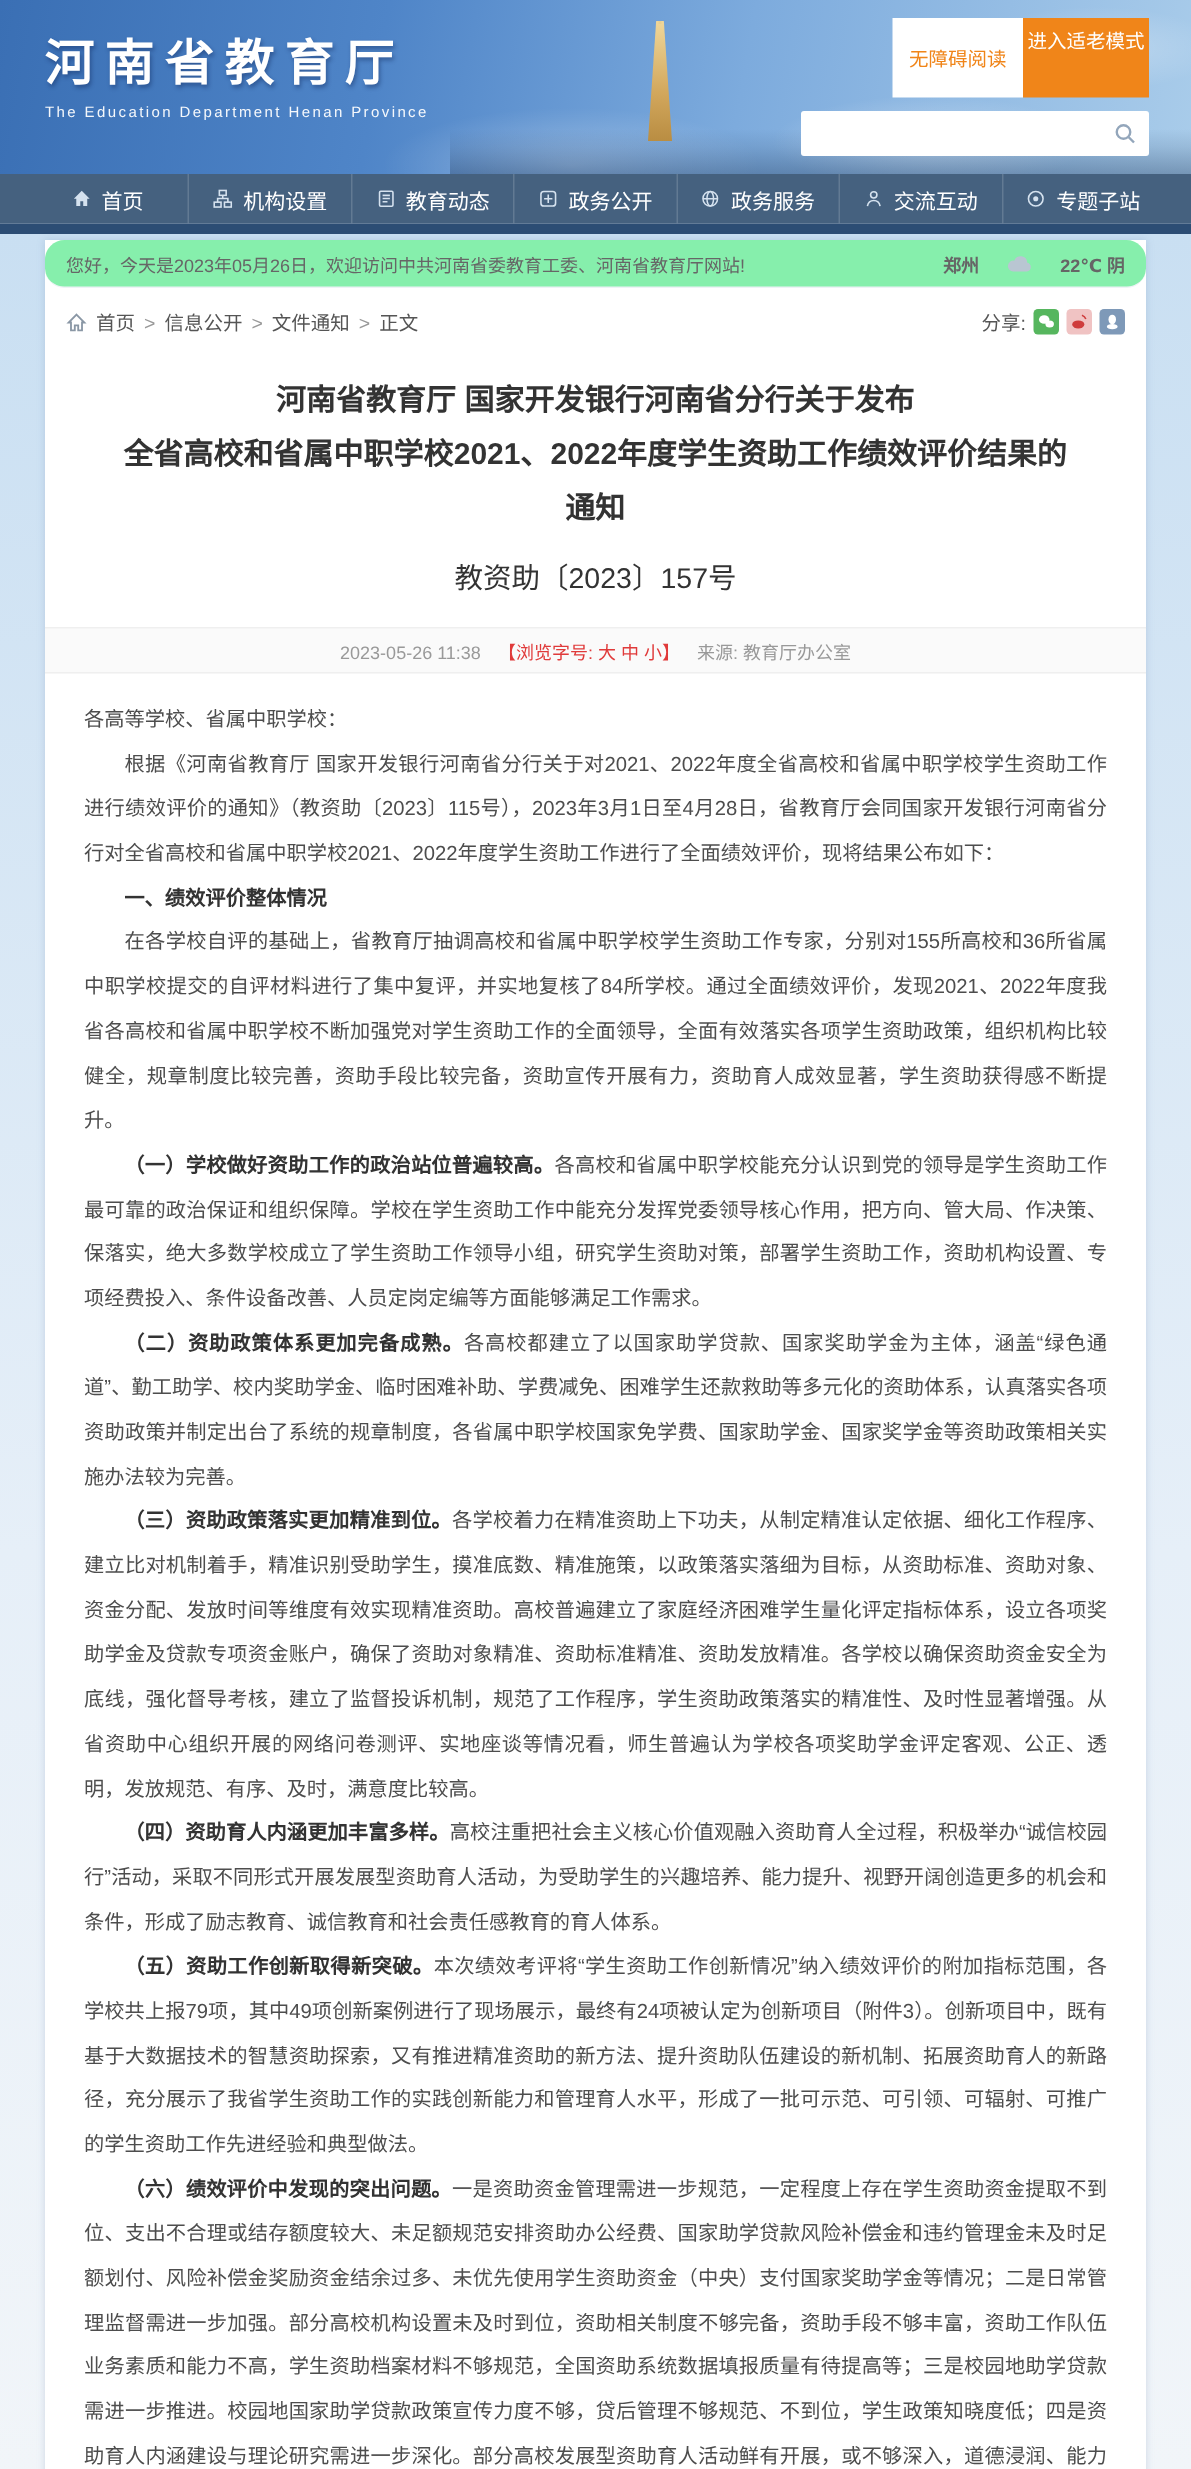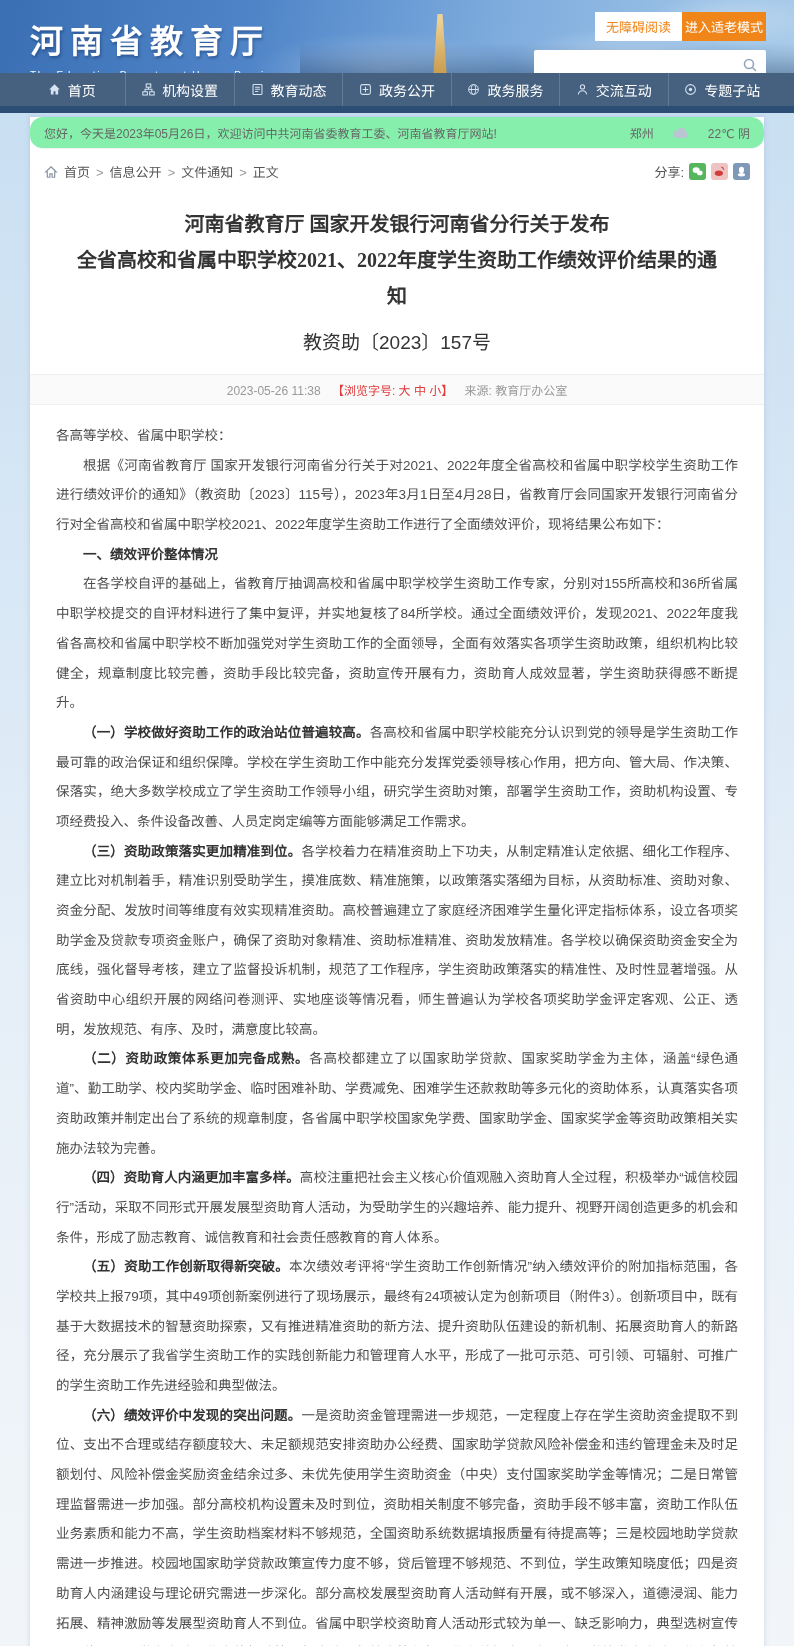--- a/index.html
+++ b/index.html
@@ -8,7 +8,7 @@
   .page { width:794px; min-height:1646px; display:flex; flex-direction:column; }
 
   
-  .banner { position:relative; height:73px; overflow:hidden;
+  .banner { position:relative; height:116px; overflow:hidden;
     background:linear-gradient(100deg,#3a6fb4 0%,#4f85c8 32%,#7dabdd 62%,#a9ccea 100%); }
   .banner .clouds { position:absolute; inset:0; pointer-events:none;
     background:

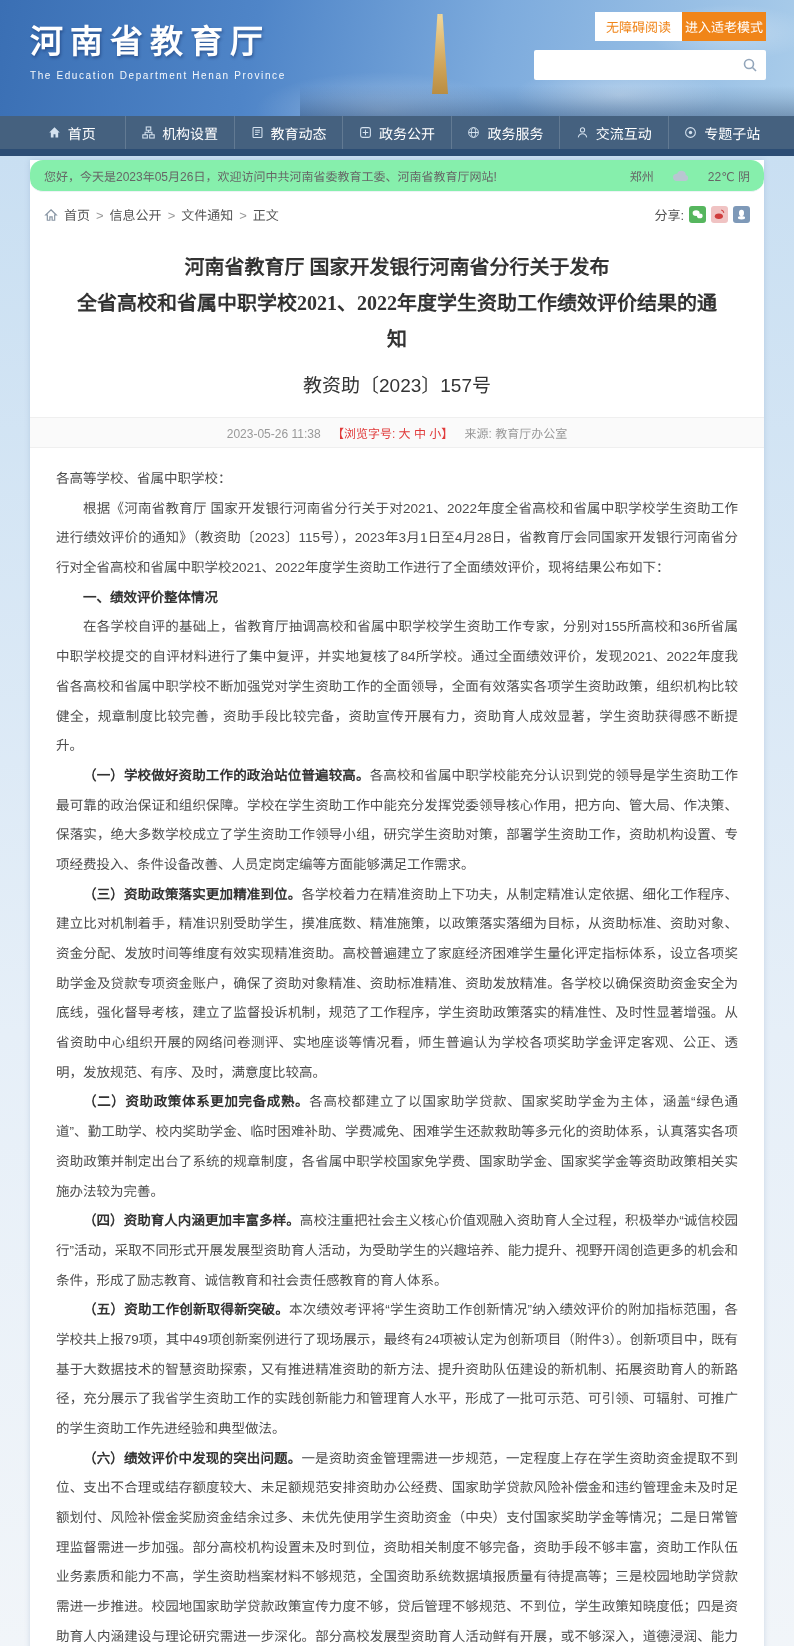--- a/index.html
+++ b/index.html
@@ -27,7 +27,7 @@
   .site-name-en { font-size:10px; letter-spacing:1.6px; margin-top:7px; opacity:.95; }
   .header-right { position:absolute; right:28px; top:12px; width:232px; }
   .header-buttons { display:flex; justify-content:flex-end; }
-  .btn-accessibility { background:#fff; color:#f08519; font-size:13px; padding:5px 11px; cursor:pointer; white-space:nowrap; }
+  .btn-accessibility { background:#fff; color:#f08519; font-size:13px; padding:17px 11px; cursor:pointer; white-space:nowrap; }
   .btn-elder { background:#f08519; color:#fff; font-size:13px; padding:5px 3px; cursor:pointer; white-space:nowrap; }
   .search-box { margin-top:9px; background:#fff; border-radius:2px; height:30px;
     display:flex; align-items:center; padding:0 8px; }

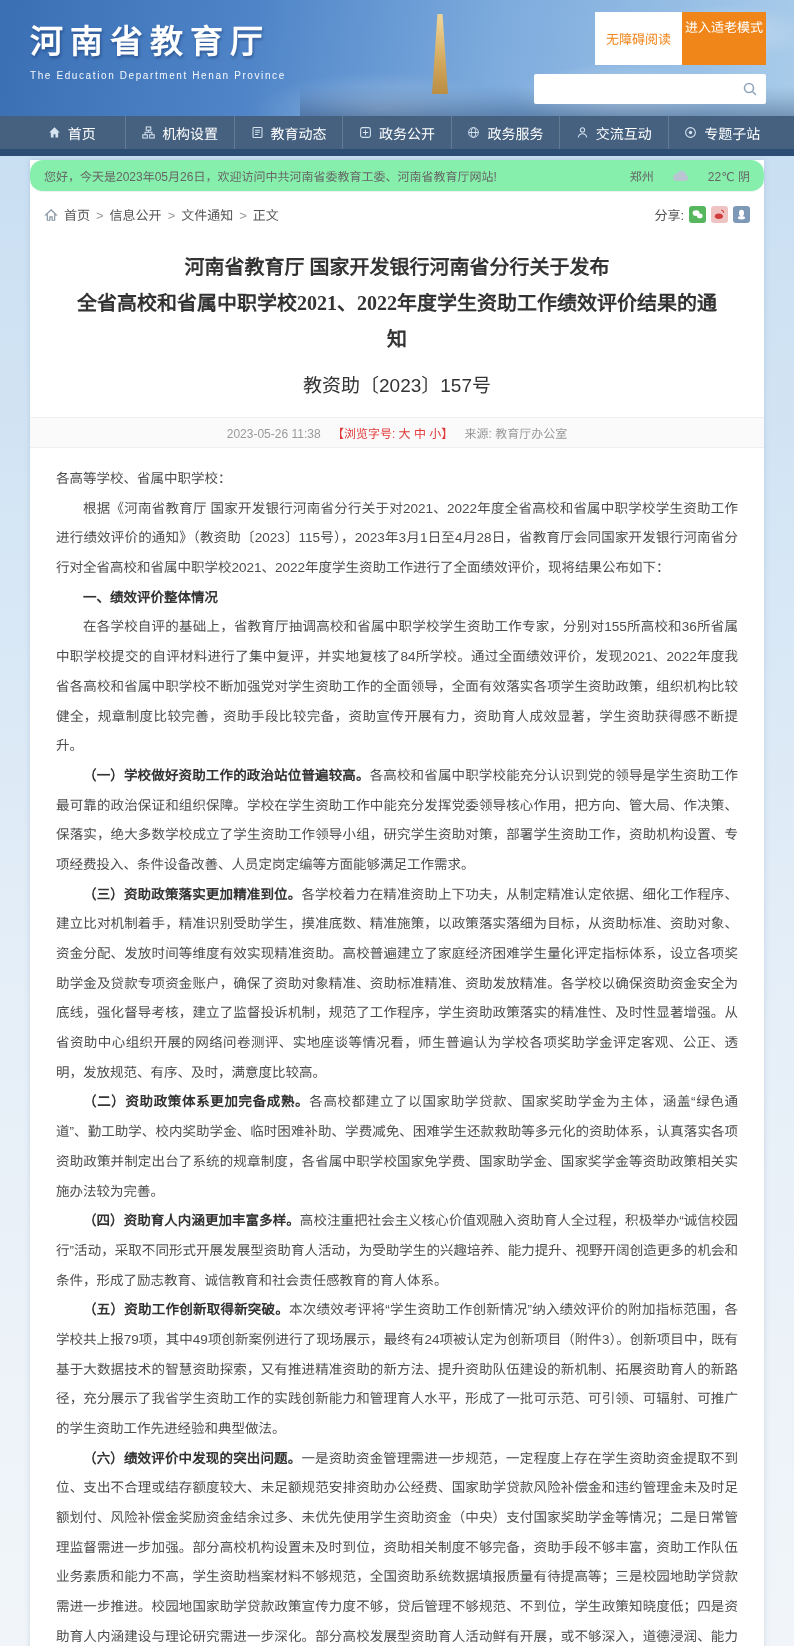--- a/index.html
+++ b/index.html
@@ -51,7 +51,7 @@
 
   .greeting-bar { display:flex; justify-content:space-between; align-items:center;
     padding:7px 14px; font-size:12px; color:#666; background:#86efac; border-bottom:1px solid #eef2f6;border-radius:13px; }
-  .weather { display:inline-flex; align-items:center; gap:18px; color:#666; white-space:nowrap; }
+  .weather { display:inline-flex; align-items:center; gap:18px; color:#666; white-space:nowrap;font-weight:bold; }
   .weather .wicon { display:inline-flex; color:#b9c6d2; }
   .weather .wicon svg { width:18px; height:12px; }
 

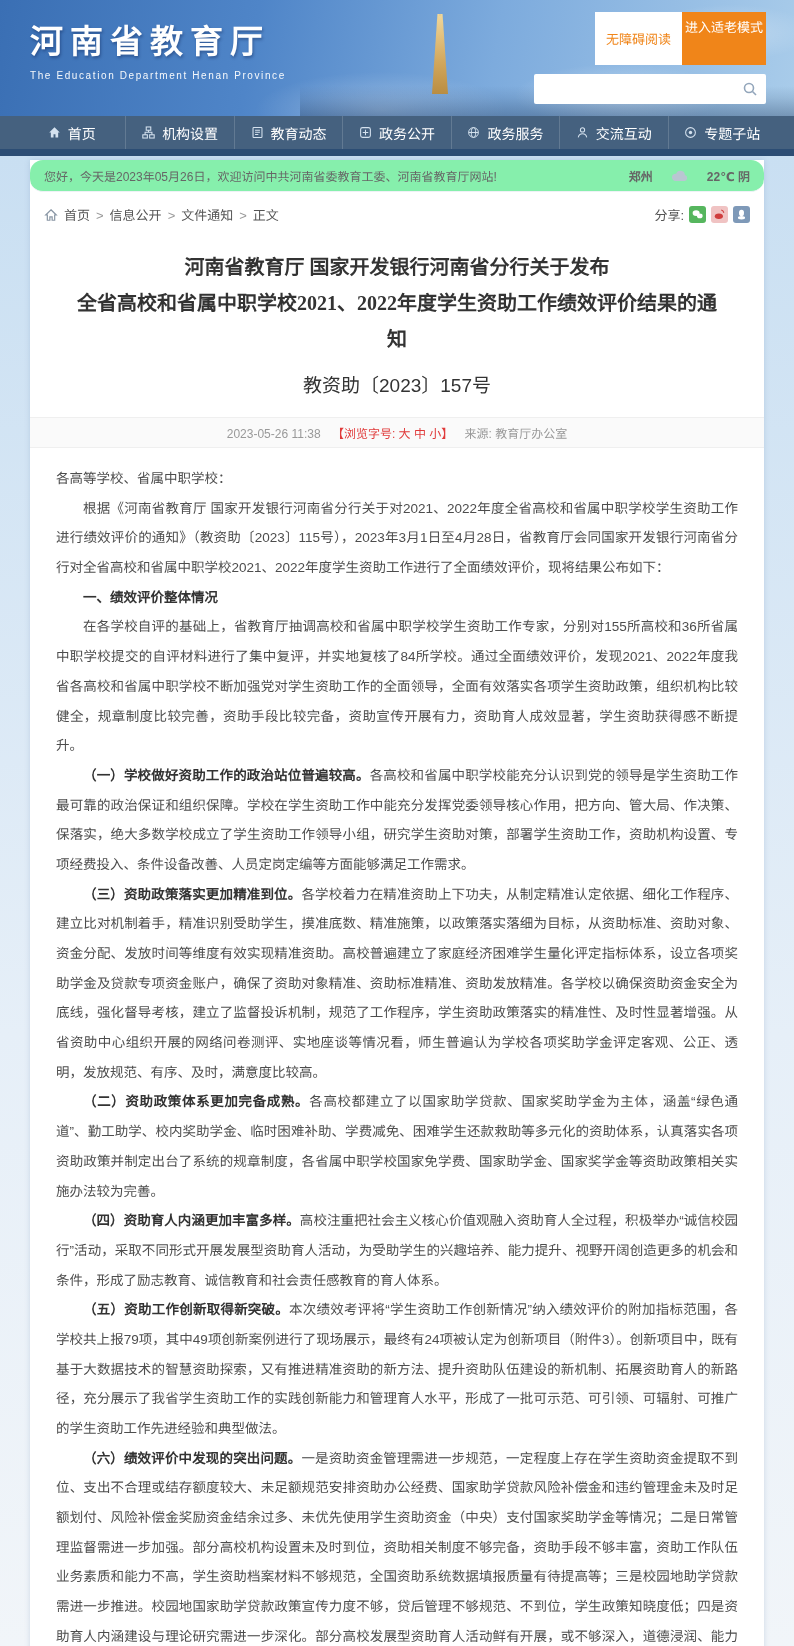--- a/index.html
+++ b/index.html
@@ -70,7 +70,7 @@
   .share-icon.qq     { background:#7e99b8; }
 
   .title { text-align:center; font-size:20px; font-weight:bold; color:#333;
-    line-height:1.8; margin:16px 44px 4px;font-family:Liberation Serif, serif; }
+    line-height:1.8; margin:16px 44px 4px; }
   .doc-number { text-align:center; font-size:19px; color:#333; margin-top:13px; }
   .meta-bar { margin-top:20px; background:#fafafa; border-top:1px solid #efefef;
     border-bottom:1px solid #efefef; text-align:center; font-size:12px; color:#999; padding:6px 16px; }

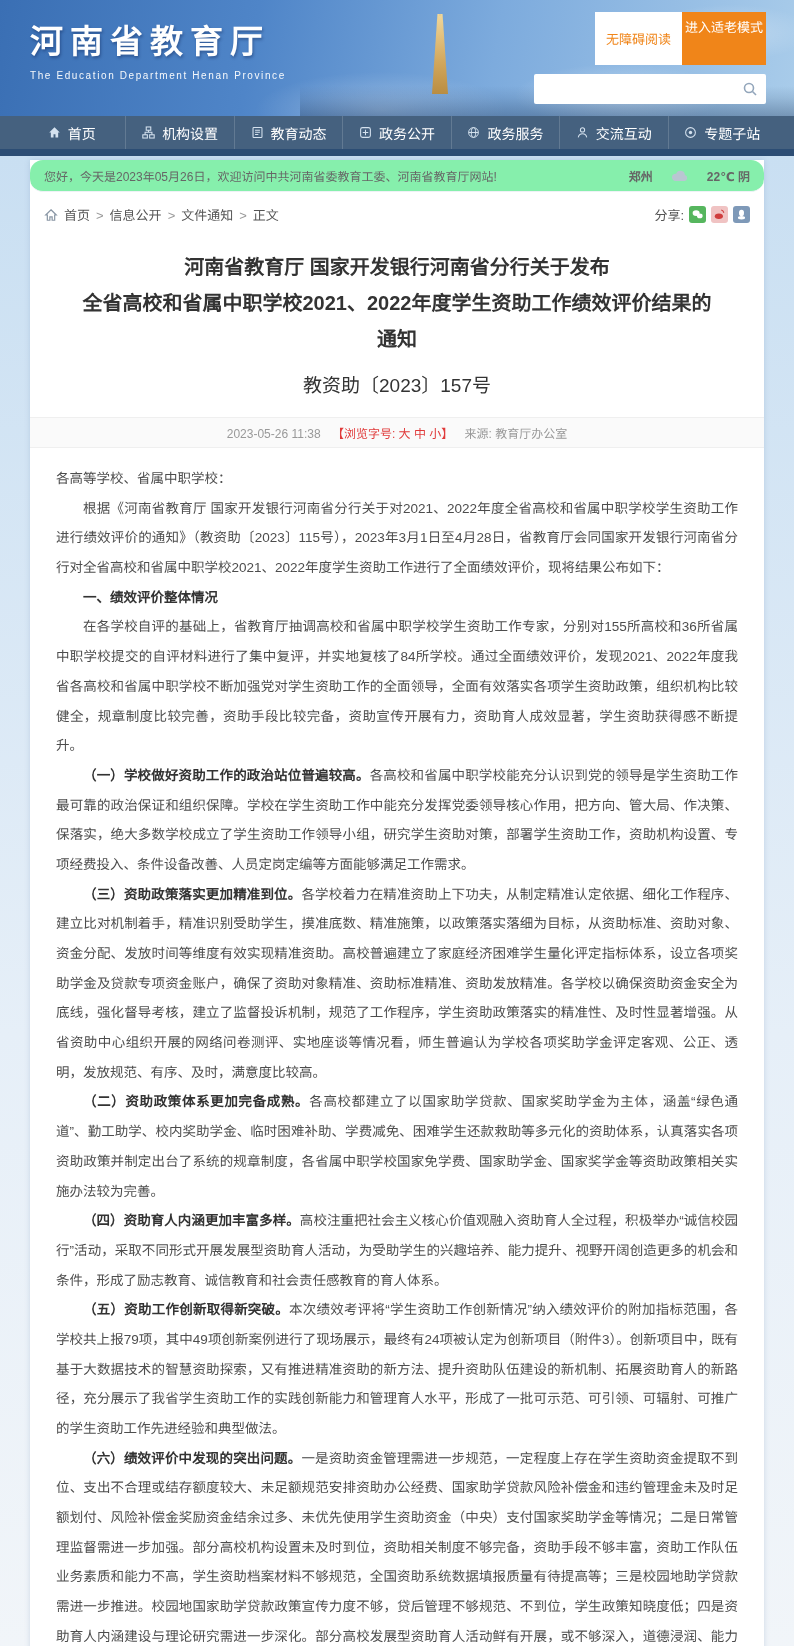--- a/index.html
+++ b/index.html
@@ -247,8 +247,8 @@
           <p class="sec-heading">一、绩效评价整体情况</p>
           <p class="p-indent">在各学校自评的基础上，省教育厅抽调高校和省属中职学校学生资助工作专家，分别对155所高校和36所省属中职学校提交的自评材料进行了集中复评，并实地复核了84所学校。通过全面绩效评价，发现2021、2022年度我省各高校和省属中职学校不断加强党对学生资助工作的全面领导，全面有效落实各项学生资助政策，组织机构比较健全，规章制度比较完善，资助手段比较完备，资助宣传开展有力，资助育人成效显著，学生资助获得感不断提升。</p>
           <p class="p-indent"><b class="lead">（一）学校做好资助工作的政治站位普遍较高。</b>各高校和省属中职学校能充分认识到党的领导是学生资助工作最可靠的政治保证和组织保障。学校在学生资助工作中能充分发挥党委领导核心作用，把方向、管大局、作决策、保落实，绝大多数学校成立了学生资助工作领导小组，研究学生资助对策，部署学生资助工作，资助机构设置、专项经费投入、条件设备改善、人员定岗定编等方面能够满足工作需求。</p>
+          <p class="p-indent"><b class="lead">（二）资助政策体系更加完备成熟。</b>各高校都建立了以国家助学贷款、国家奖助学金为主体，涵盖“绿色通道”、勤工助学、校内奖助学金、临时困难补助、学费减免、困难学生还款救助等多元化的资助体系，认真落实各项资助政策并制定出台了系统的规章制度，各省属中职学校国家免学费、国家助学金、国家奖学金等资助政策相关实施办法较为完善。</p>
           <p class="p-indent"><b class="lead">（三）资助政策落实更加精准到位。</b>各学校着力在精准资助上下功夫，从制定精准认定依据、细化工作程序、建立比对机制着手，精准识别受助学生，摸准底数、精准施策，以政策落实落细为目标，从资助标准、资助对象、资金分配、发放时间等维度有效实现精准资助。高校普遍建立了家庭经济困难学生量化评定指标体系，设立各项奖助学金及贷款专项资金账户，确保了资助对象精准、资助标准精准、资助发放精准。各学校以确保资助资金安全为底线，强化督导考核，建立了监督投诉机制，规范了工作程序，学生资助政策落实的精准性、及时性显著增强。从省资助中心组织开展的网络问卷测评、实地座谈等情况看，师生普遍认为学校各项奖助学金评定客观、公正、透明，发放规范、有序、及时，满意度比较高。</p>
-          <p class="p-indent"><b class="lead">（二）资助政策体系更加完备成熟。</b>各高校都建立了以国家助学贷款、国家奖助学金为主体，涵盖“绿色通道”、勤工助学、校内奖助学金、临时困难补助、学费减免、困难学生还款救助等多元化的资助体系，认真落实各项资助政策并制定出台了系统的规章制度，各省属中职学校国家免学费、国家助学金、国家奖学金等资助政策相关实施办法较为完善。</p>
           <p class="p-indent"><b class="lead">（四）资助育人内涵更加丰富多样。</b>高校注重把社会主义核心价值观融入资助育人全过程，积极举办“诚信校园行”活动，采取不同形式开展发展型资助育人活动，为受助学生的兴趣培养、能力提升、视野开阔创造更多的机会和条件，形成了励志教育、诚信教育和社会责任感教育的育人体系。</p>
           <p class="p-indent"><b class="lead">（五）资助工作创新取得新突破。</b>本次绩效考评将“学生资助工作创新情况”纳入绩效评价的附加指标范围，各学校共上报79项，其中49项创新案例进行了现场展示，最终有24项被认定为创新项目（附件3）。创新项目中，既有基于大数据技术的智慧资助探索，又有推进精准资助的新方法、提升资助队伍建设的新机制、拓展资助育人的新路径，充分展示了我省学生资助工作的实践创新能力和管理育人水平，形成了一批可示范、可引领、可辐射、可推广的学生资助工作先进经验和典型做法。</p>
           <p class="p-indent"><b class="lead">（六）绩效评价中发现的突出问题。</b>一是资助资金管理需进一步规范，一定程度上存在学生资助资金提取不到位、支出不合理或结存额度较大、未足额规范安排资助办公经费、国家助学贷款风险补偿金和违约管理金未及时足额划付、风险补偿金奖励资金结余过多、未优先使用学生资助资金（中央）支付国家奖助学金等情况；二是日常管理监督需进一步加强。部分高校机构设置未及时到位，资助相关制度不够完备，资助手段不够丰富，资助工作队伍业务素质和能力不高，学生资助档案材料不够规范，全国资助系统数据填报质量有待提高等；三是校园地助学贷款需进一步推进。校园地国家助学贷款政策宣传力度不够，贷后管理不够规范、不到位，学生政策知晓度低；四是资助育人内涵建设与理论研究需进一步深化。部分高校发展型资助育人活动鲜有开展，或不够深入，道德浸润、能力拓展、精神激励等发展型资助育人不到位。省属中职学校资助育人活动形式较为单一、缺乏影响力，典型选树宣传不到位。五是学生资助工作中的新政策、新方法、新技术等创新工作有待提高。省属中职学校学生资助工作创新性不足。</p>

